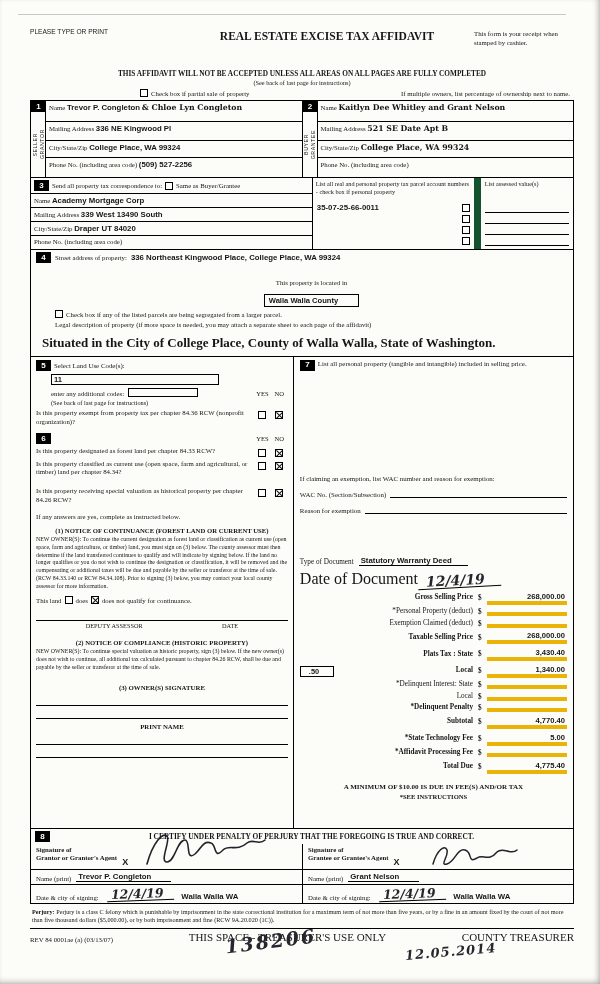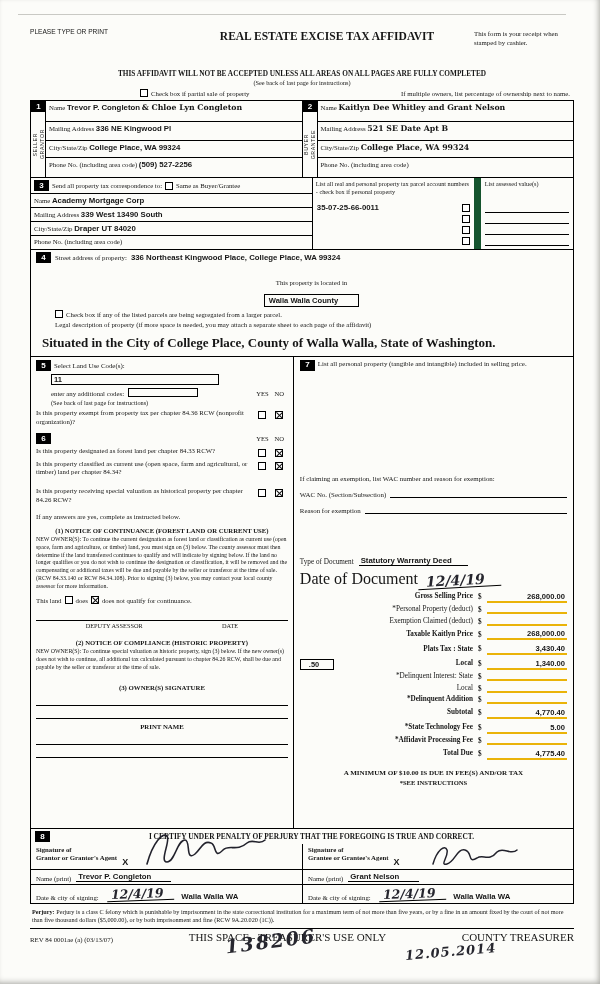--- a/index.html
+++ b/index.html
@@ -116,7 +116,7 @@
   .mline { display:flex; align-items:center; font-size:7.2px; margin-top:3.6px; }
   .mlabel { flex:1; text-align:right; padding-right:5px; line-height:1.1; }
   .mcur { width:9px; font-weight:bold; }
-  .mval { width:80px; border-bottom:2px solid #eab308; text-align:right; font-family:"Liberation Sans",sans-serif;
+  .mval { width:80px; border-bottom:4px solid #eab308; text-align:right; font-family:"Liberation Sans",sans-serif;
           font-weight:bold; font-size:7.6px; min-height:8px; padding-right:2px; }
   .rate-box { border:1px solid #000; font-weight:bold; font-family:"Liberation Sans",sans-serif; font-size:7.4px;
               padding:0 14px 0 8px; margin-right:auto; }

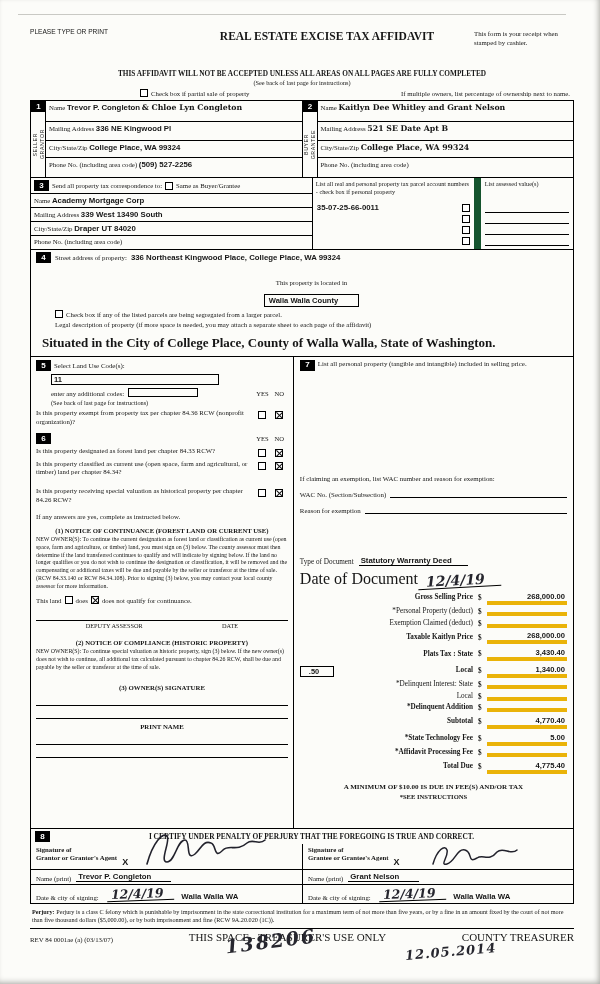--- a/index.html
+++ b/index.html
@@ -442,7 +442,7 @@
         <span class="mval"></span>
       </div>
       <div class="mline">
-        <span class="mlabel b">Taxable Kaitlyn Price</span>
+        <span class="mlabel b">Taxable Selling Price</span>
         <span class="mcur">$</span>
         <span class="mval">268,000.00</span>
       </div>

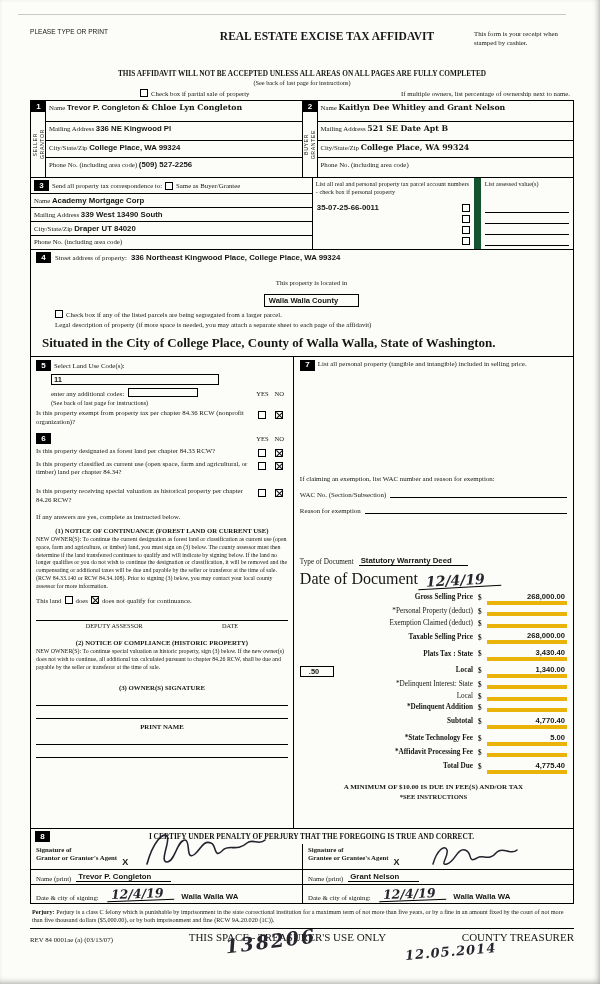--- a/index.html
+++ b/index.html
@@ -468,7 +468,7 @@
         <span class="mval"></span>
       </div>
       <div class="mline">
-        <span class="mlabel b">*Delinquent Addition</span>
+        <span class="mlabel b">*Delinquent Penalty</span>
         <span class="mcur">$</span>
         <span class="mval"></span>
       </div>

